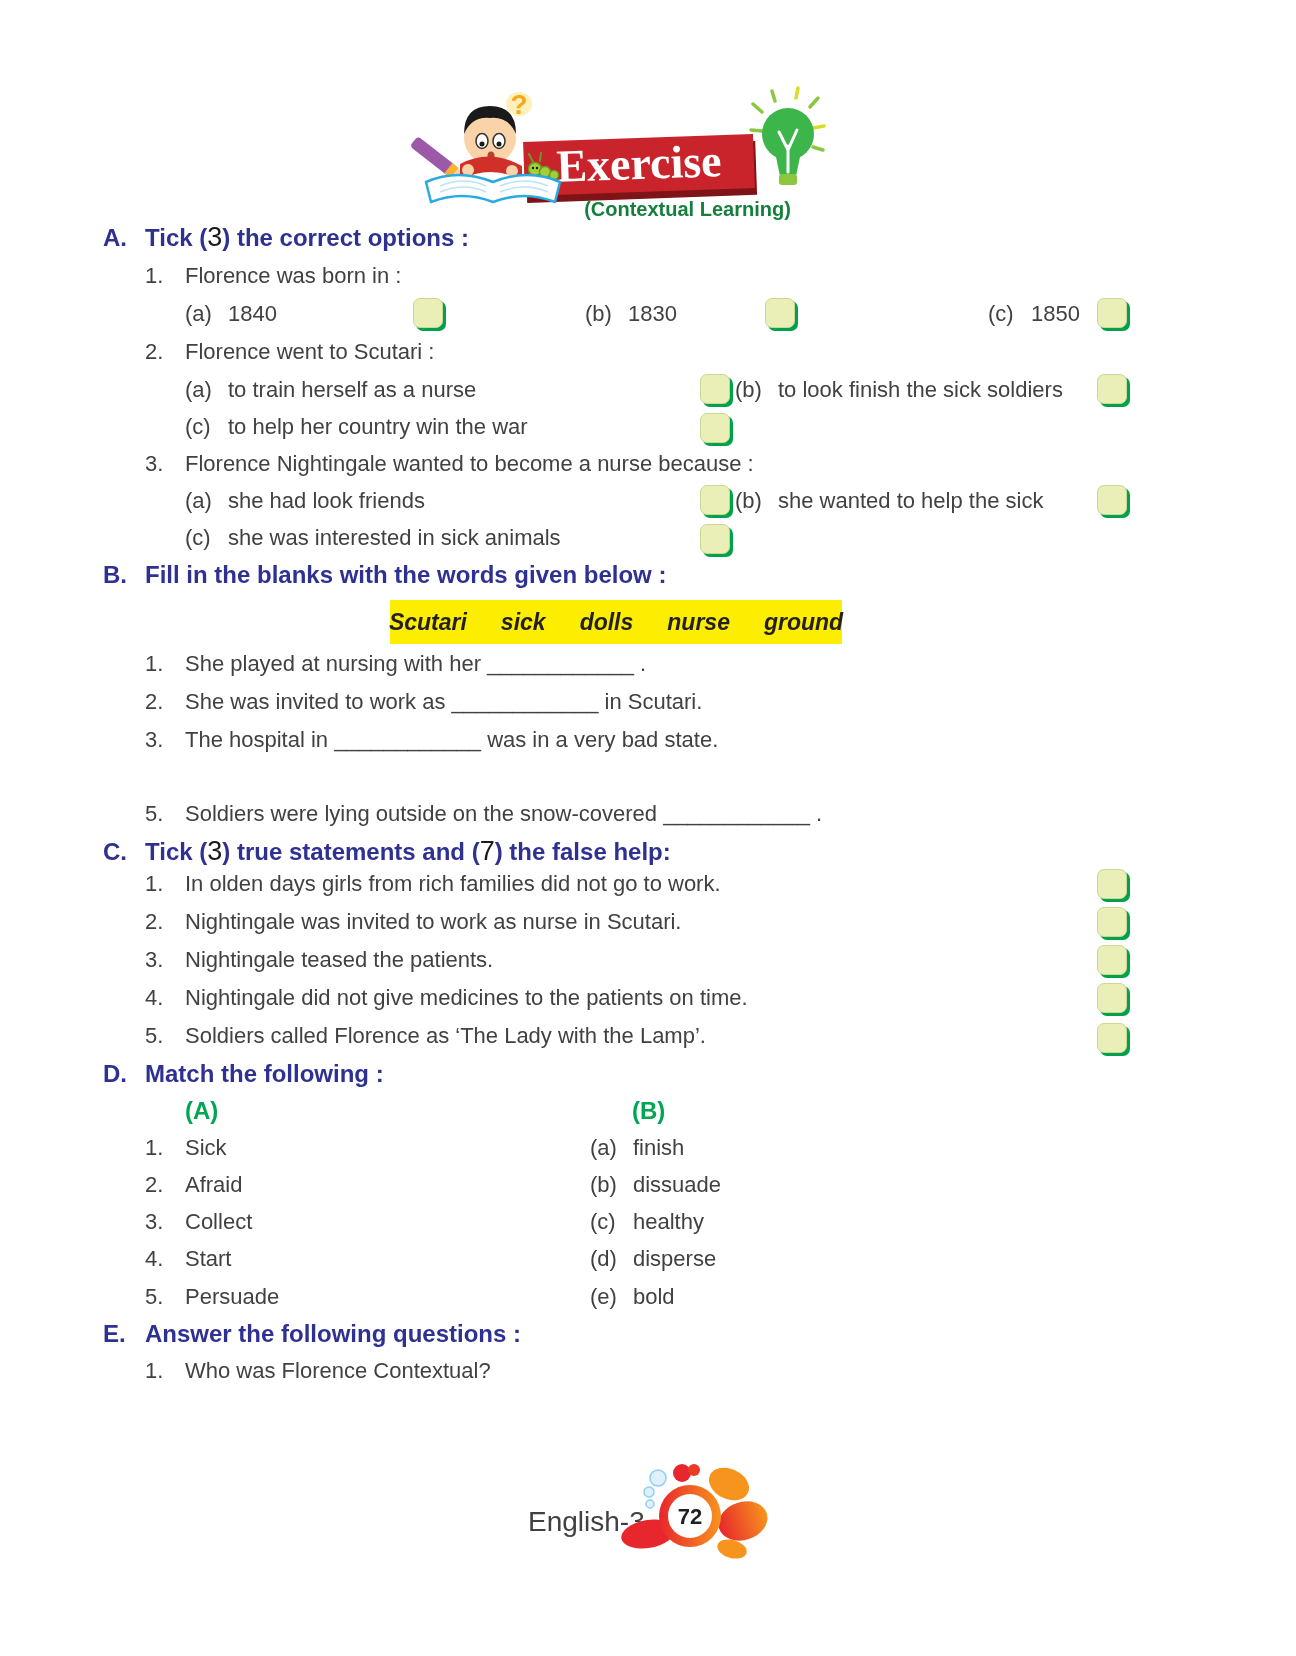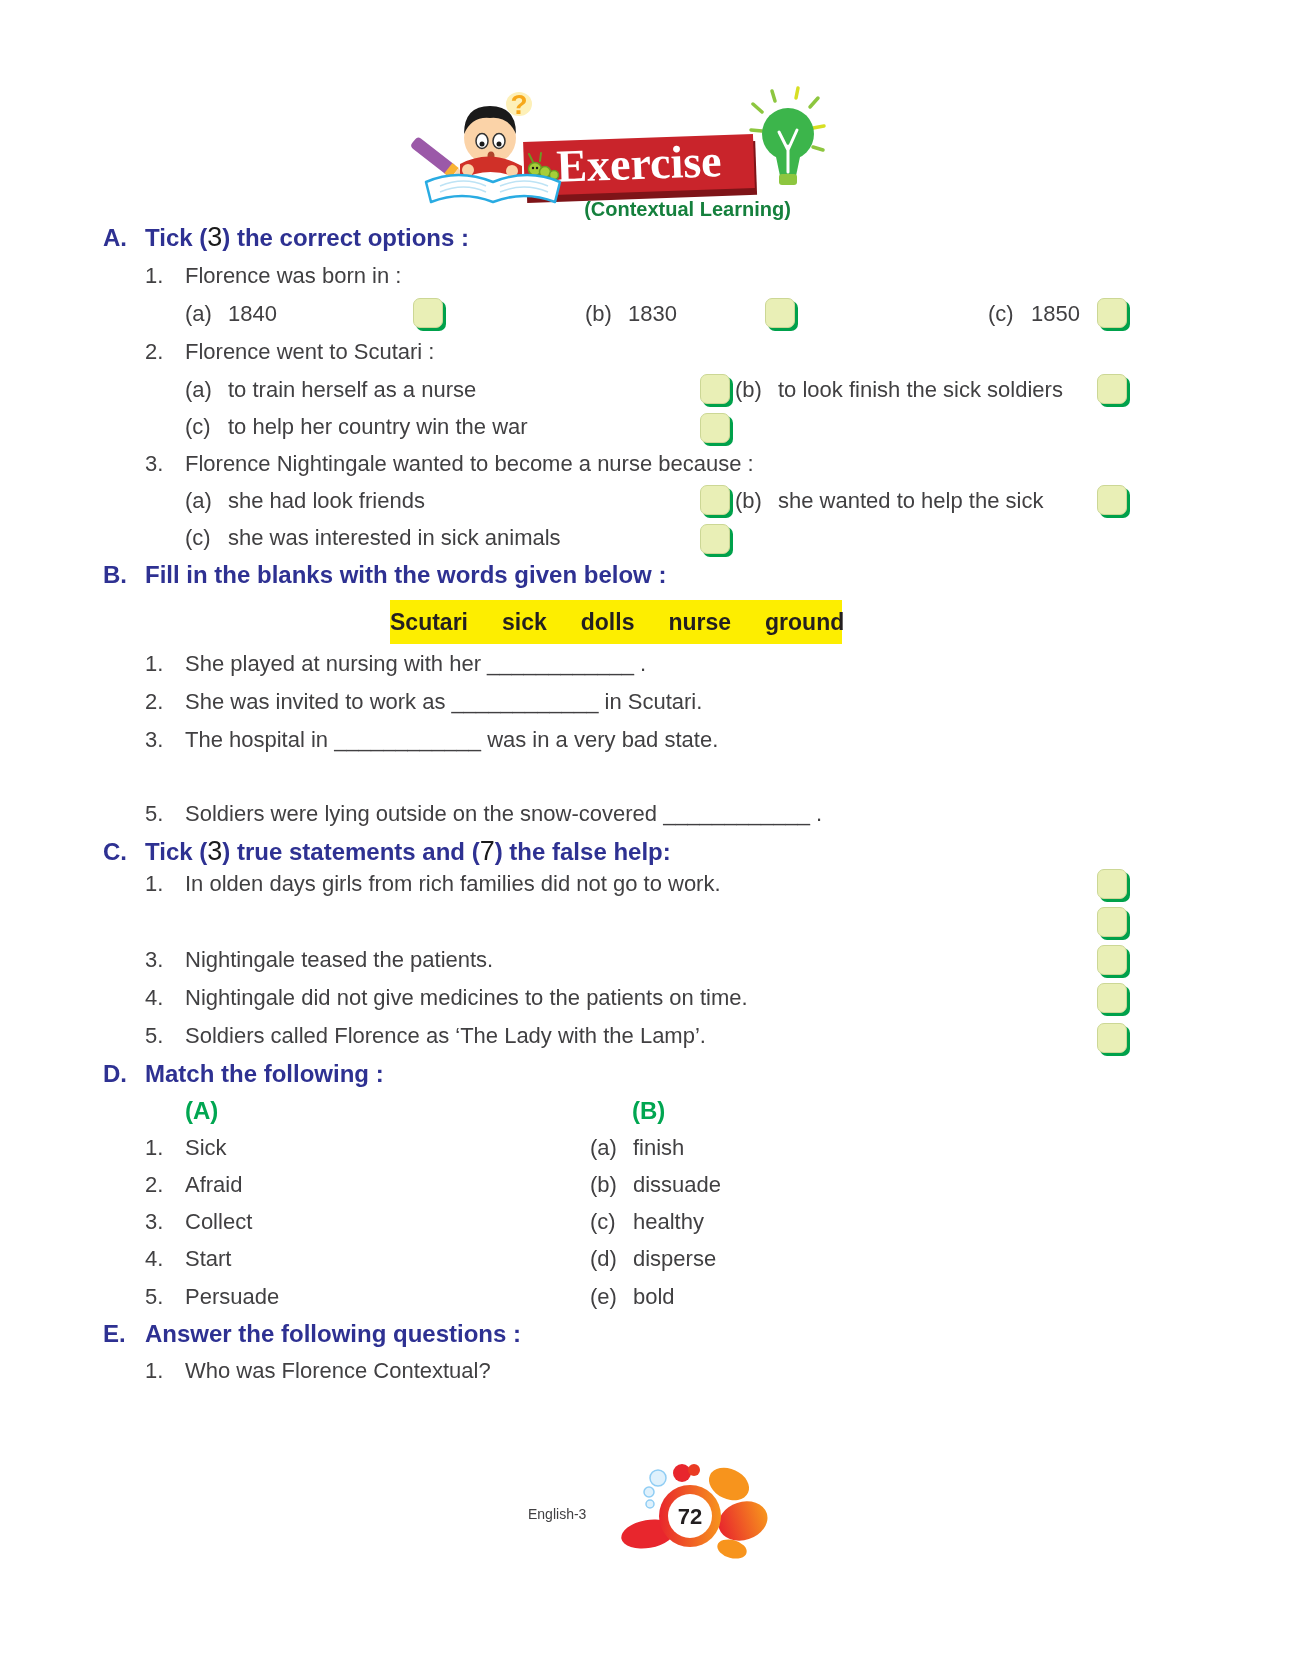--- a/index.html
+++ b/index.html
@@ -13,8 +13,8 @@
   .cb{position:absolute;width:30px;height:30px;background:#e9efb6;border:1px solid #ccd795;
       border-radius:7px;box-shadow:3px 3px 0 #00a14b;box-sizing:border-box;cursor:pointer;}
   .wordbank{position:absolute;left:390px;top:600px;width:452px;height:44px;background:#fdee00;
-      display:flex;align-items:center;justify-content:flex-start;gap:34px;
-      font-weight:bold;font-size:23px;color:#231f20;}
+      display:flex;align-items:center;justify-content:center;gap:34px;
+      font-weight:bold;font-size:23px;color:#231f20;font-style:italic;}
   .greenhead{position:absolute;font-weight:bold;font-size:24px;color:#00a651;white-space:nowrap;}
   .subtitle{position:absolute;left:575px;top:198px;width:225px;text-align:center;
       font-weight:bold;font-size:20px;color:#15803d;}

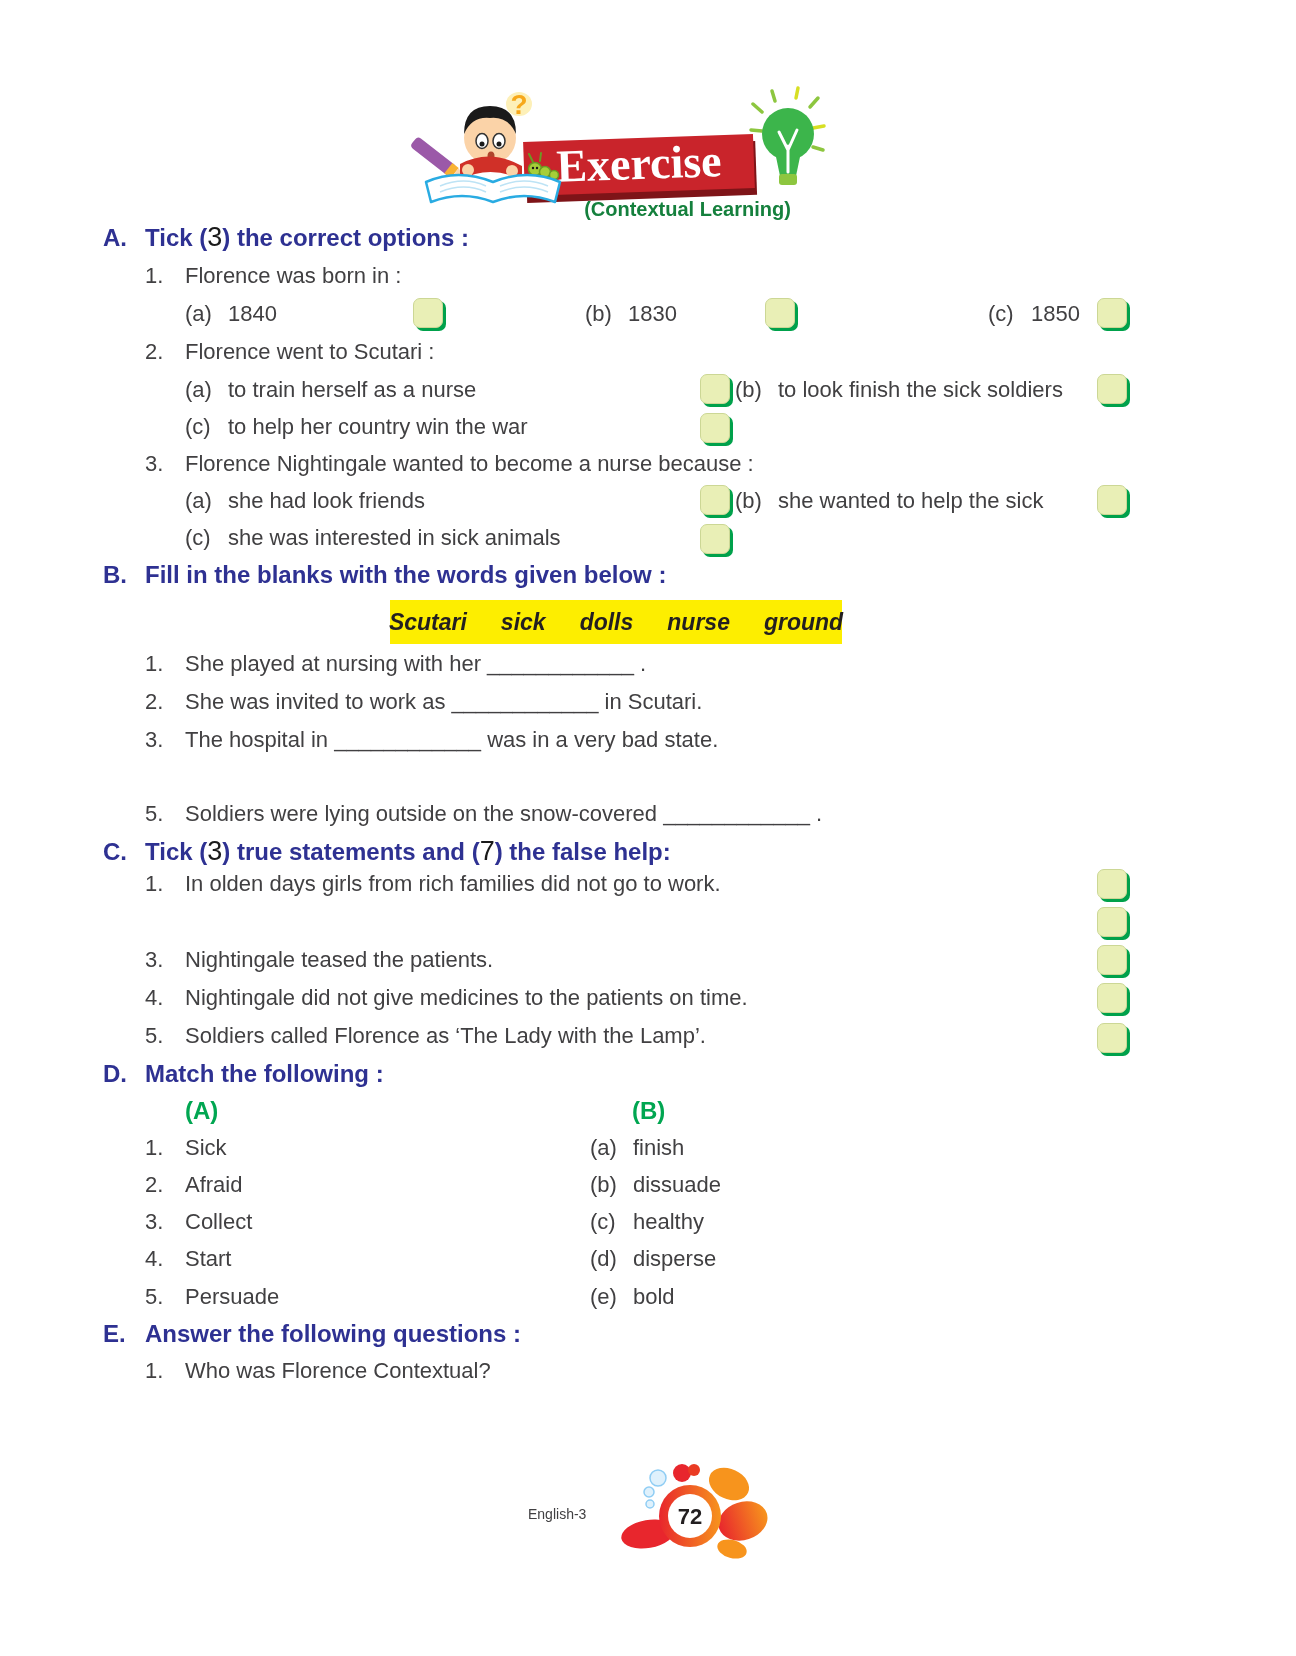--- a/index.html
+++ b/index.html
@@ -126,6 +126,7 @@
 
   <div class="t" style="left:145px;top:871px"><span class="num">1.</span><span>In olden days girls from rich families did not go to work.</span></div>
   <div class="cb" style="left:1097px;top:869px"></div>
+  <div class="t" style="left:145px;top:909px"><span class="num">2.</span><span>Nightingale was invited to work as nurse in Scutari.</span></div>
   <div class="cb" style="left:1097px;top:907px"></div>
   <div class="t" style="left:145px;top:947px"><span class="num">3.</span><span>Nightingale teased the patients.</span></div>
   <div class="cb" style="left:1097px;top:945px"></div>

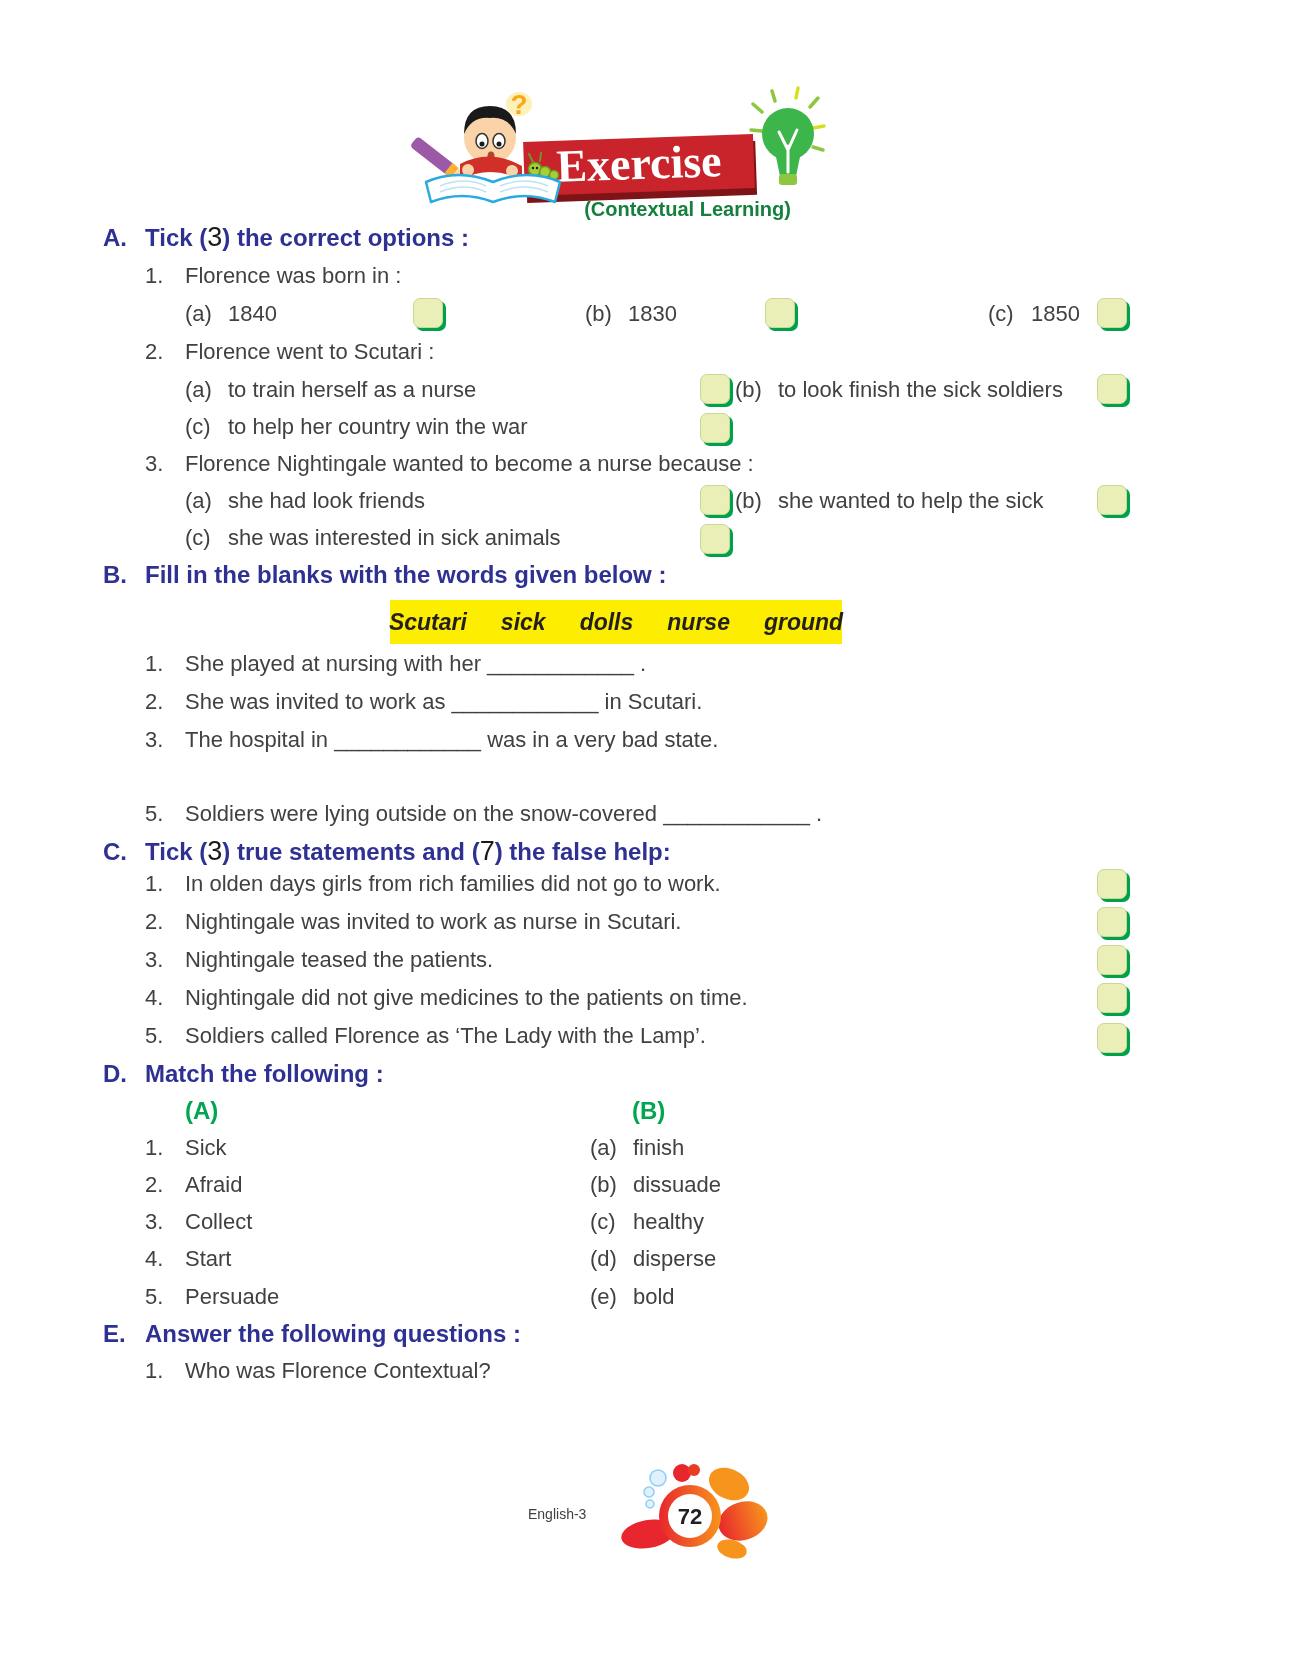--- a/index.html
+++ b/index.html
@@ -18,7 +18,7 @@
   .greenhead{position:absolute;font-weight:bold;font-size:24px;color:#00a651;white-space:nowrap;}
   .subtitle{position:absolute;left:575px;top:198px;width:225px;text-align:center;
       font-weight:bold;font-size:20px;color:#15803d;}
-  .footer-book{position:absolute;left:528px;top:1506px;font-size:14px;color:#414042;}
+  .footer-book{position:absolute;left:528px;top:1506px;font-size:28px;color:#414042;}
 </style>
 </head>
 <body>

